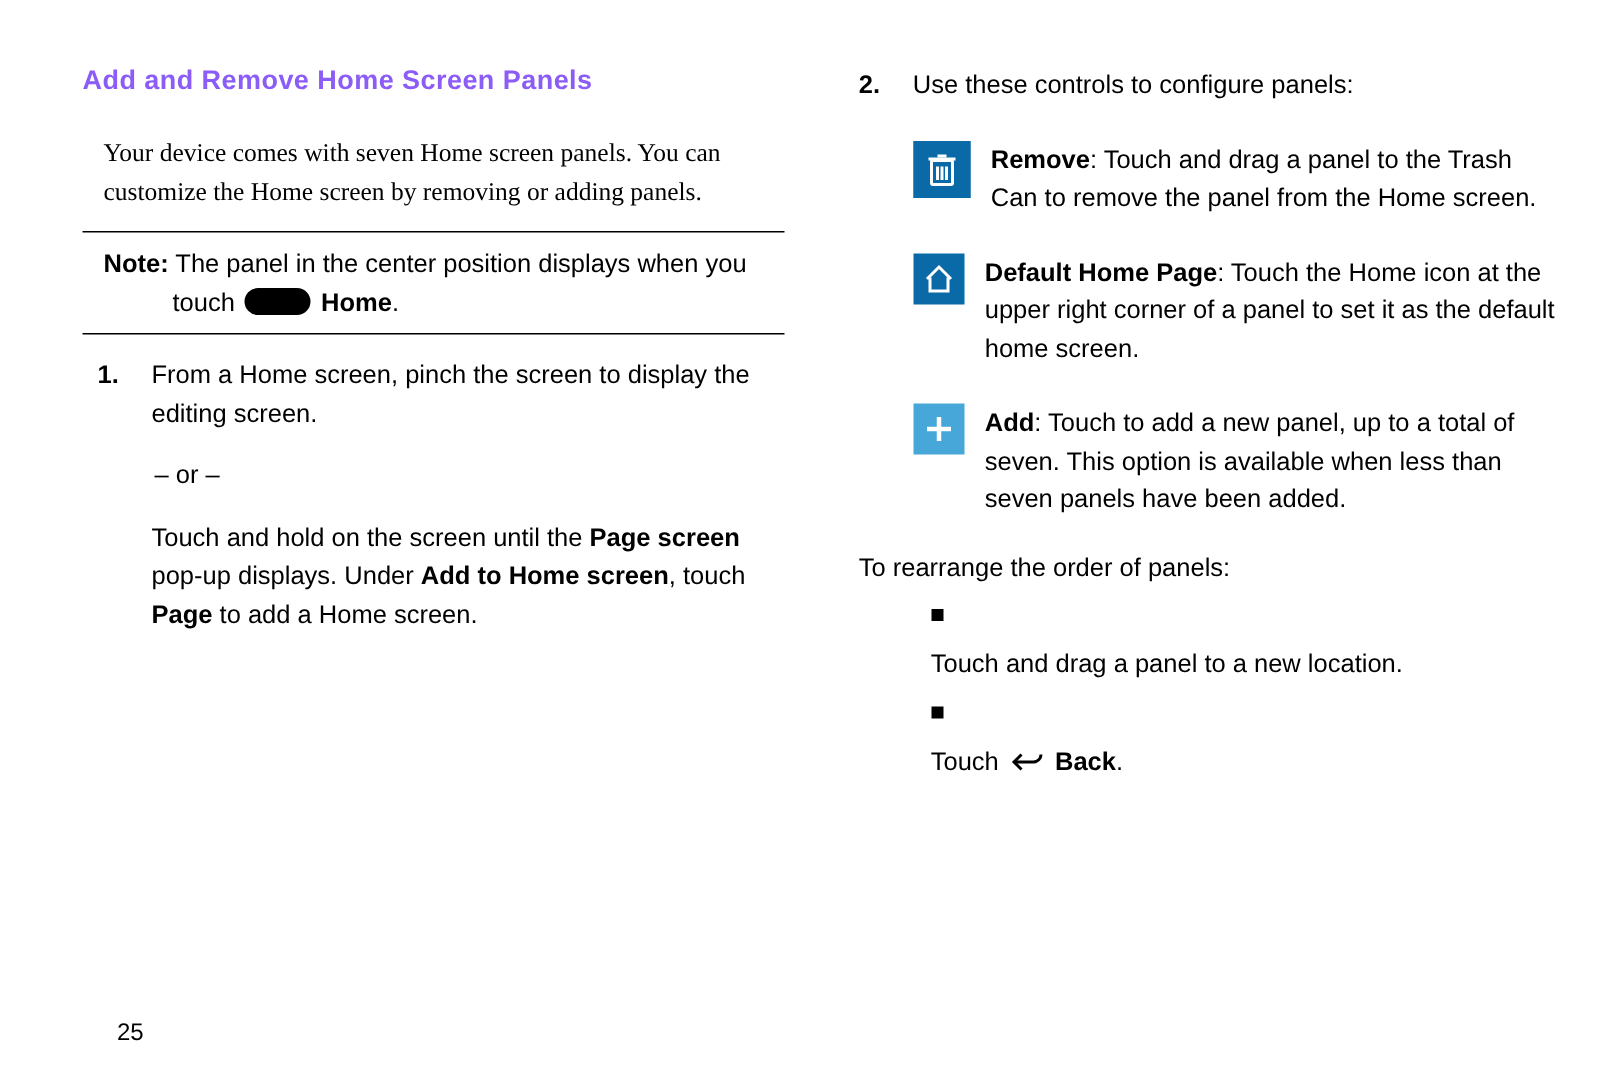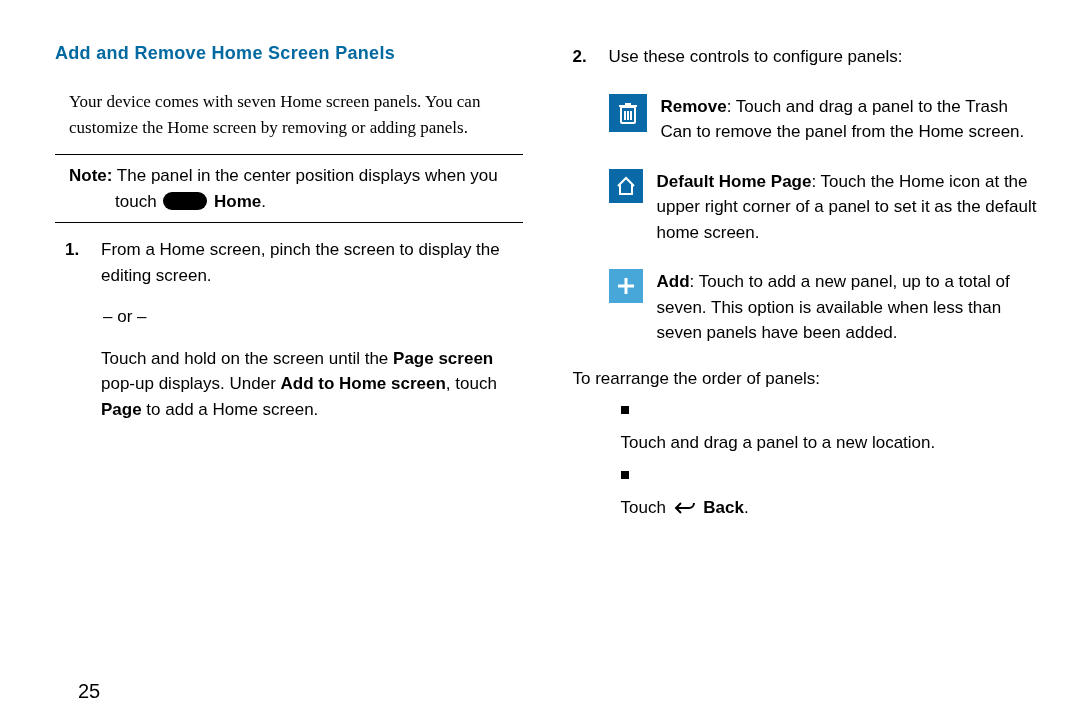--- a/index.html
+++ b/index.html
@@ -23,7 +23,7 @@
     line-height: 1.5;
   }
   .heading {
-    color: #0369a1;
+    color: #8b5cf6;
     font-weight: 900;
     font-size: 18px;
     letter-spacing: 0.3px;

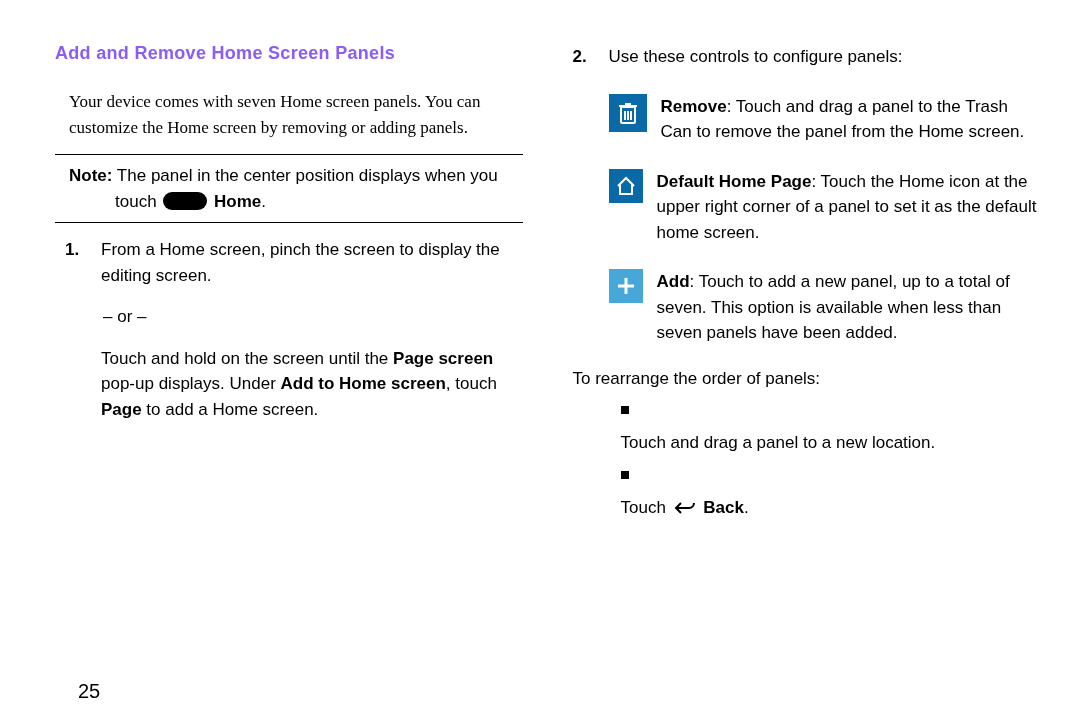--- a/index.html
+++ b/index.html
@@ -66,7 +66,7 @@
   .back-icon {
     display:inline-block; vertical-align:-3px; margin:0 2px;
   }
-  .page-num { position:absolute; left:78px; top:680px; font-size:20px; }
+  .page-num { position:absolute; left:78px; top:680px; font-size:16px; }
   .col-right { padding-top:4px; }
 </style>
 </head>

